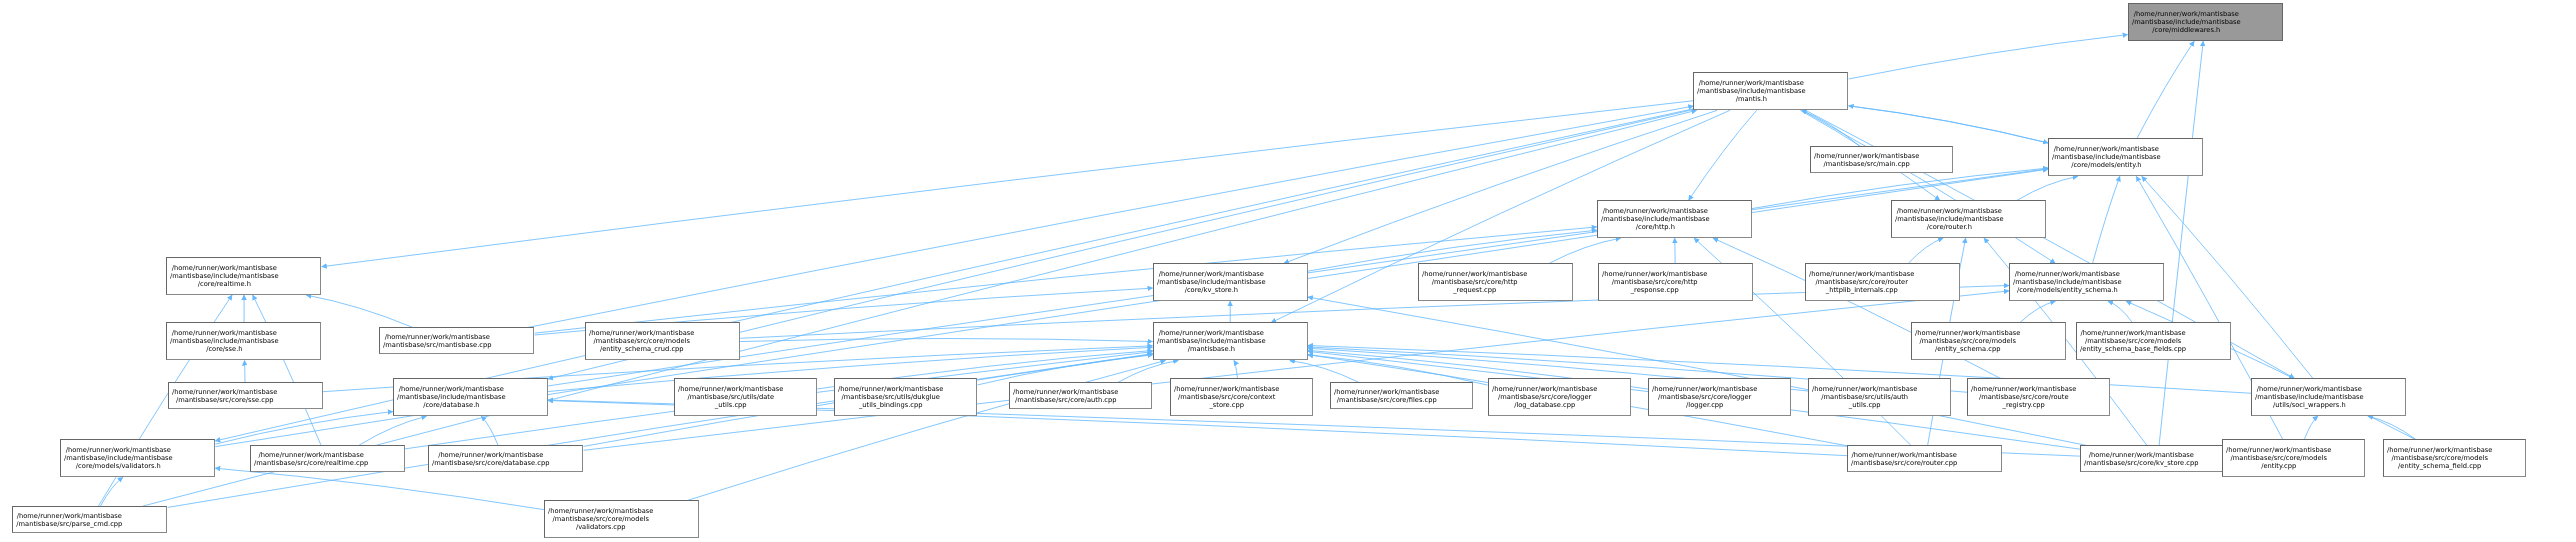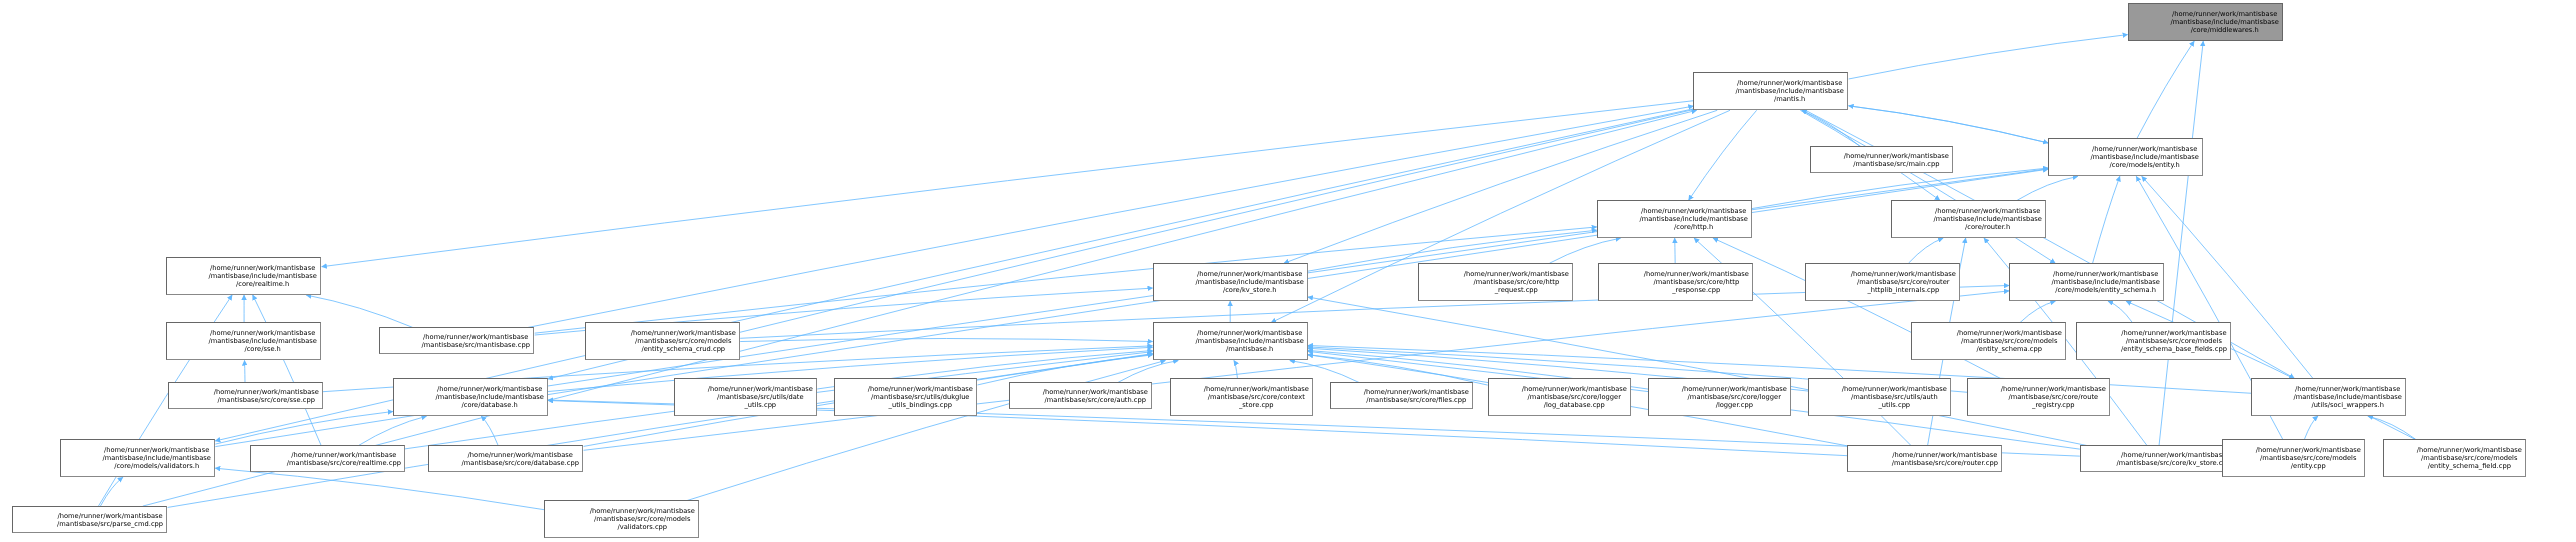--- a/index.html
+++ b/index.html
@@ -9,7 +9,7 @@
     position:absolute; box-sizing:border-box; background:#ffffff;
     border:0.6px solid #666666; border-bottom:1.2px solid #888; border-right:1.2px solid #888;
     font-size:6.7px; line-height:8px; color:#000; text-align:left;
-    padding:1.8px 3.1px; white-space:pre; display:flex; align-items:center; justify-content:flex-end;
+    padding:1.8px 3.1px; white-space:pre; display:flex; align-items:center; justify-content:flex-start;
   }
   .node .lbl { display:block; }
   .node.focus { background:#999999; border-color:#666666; }

